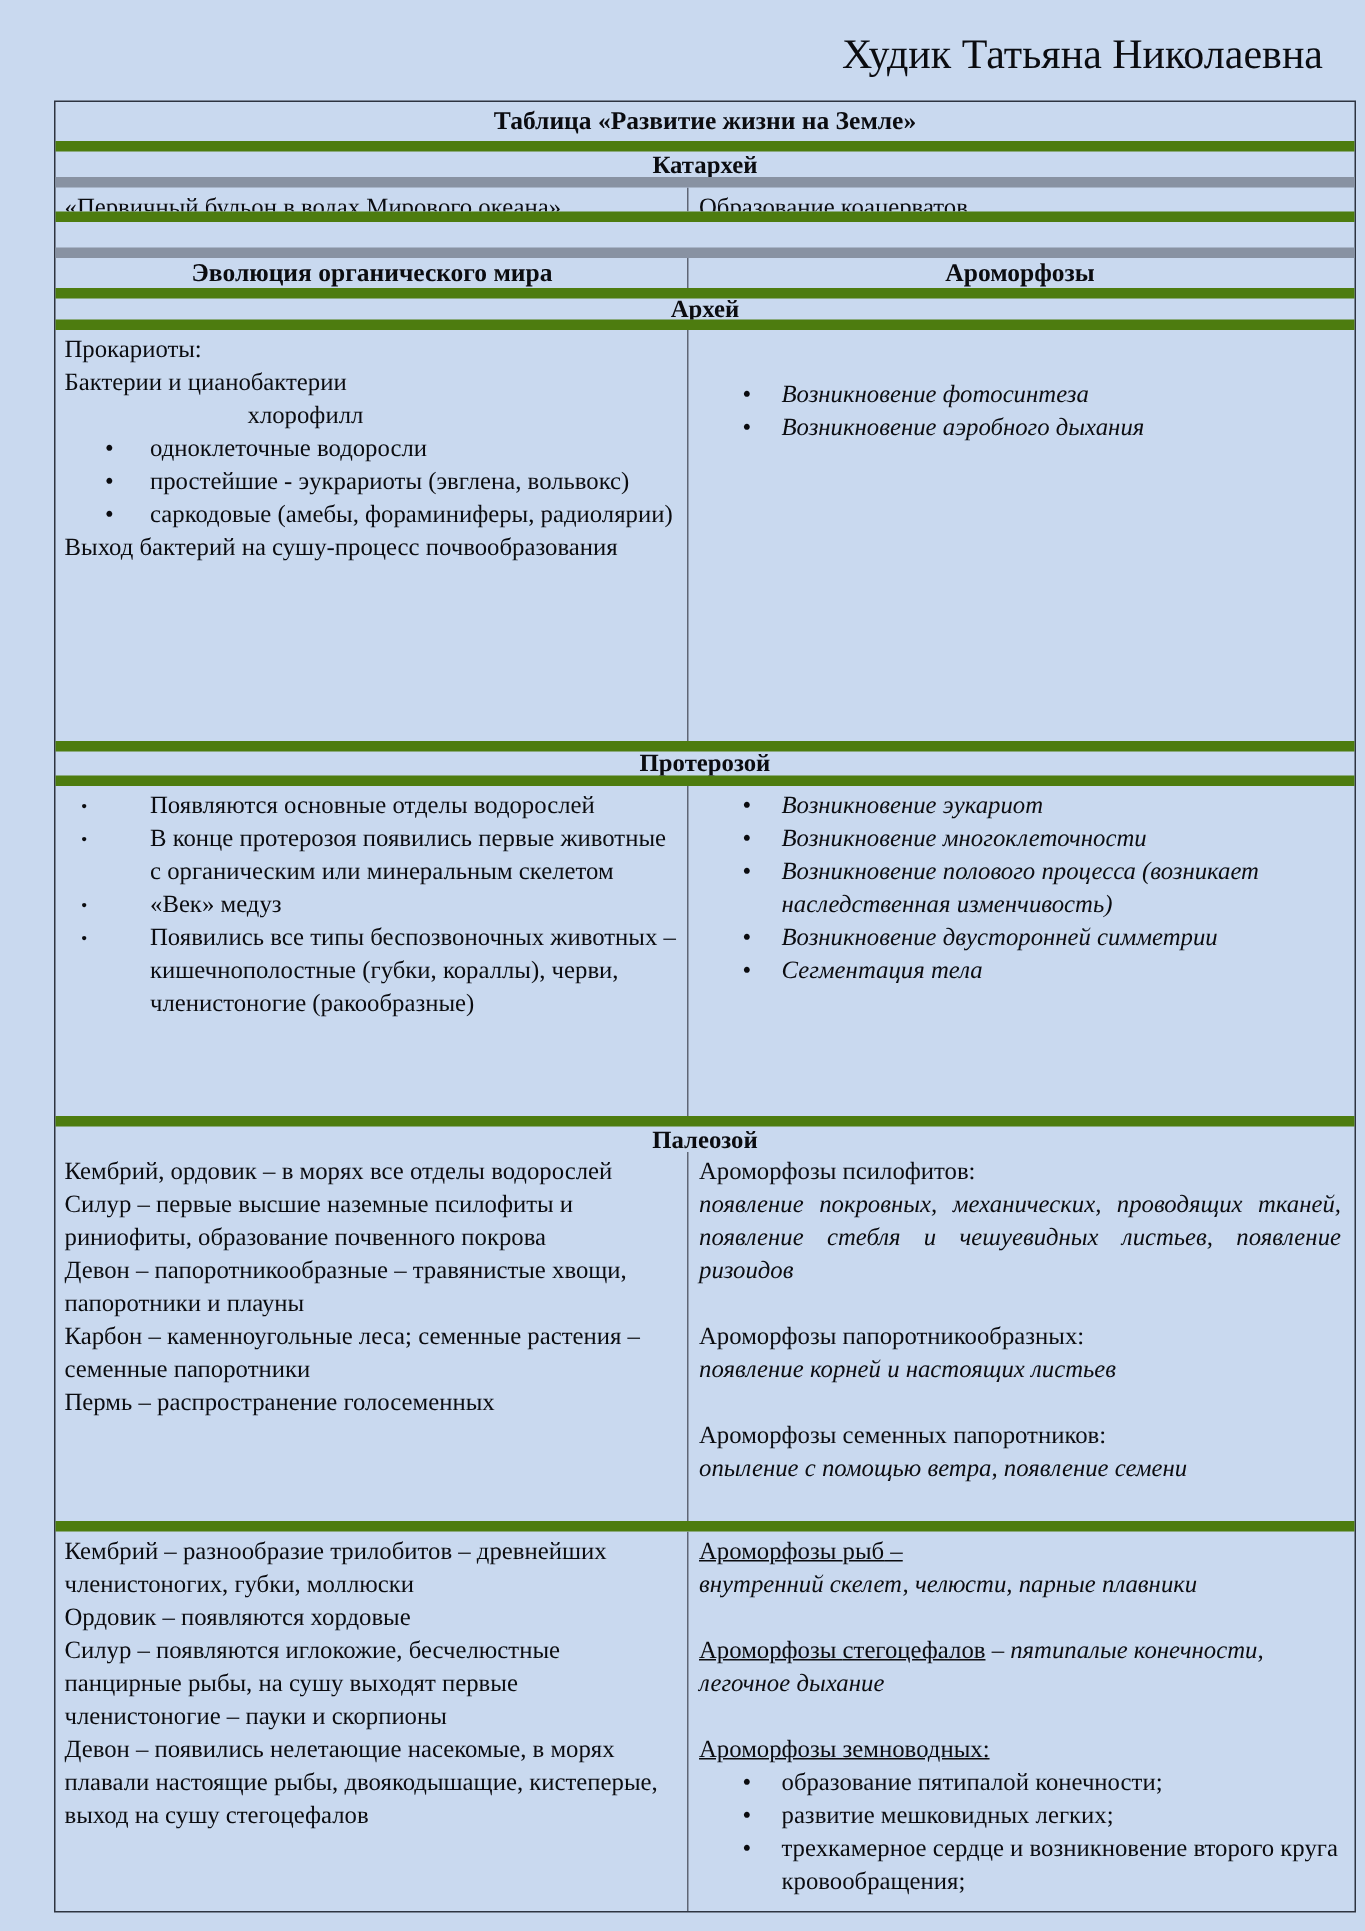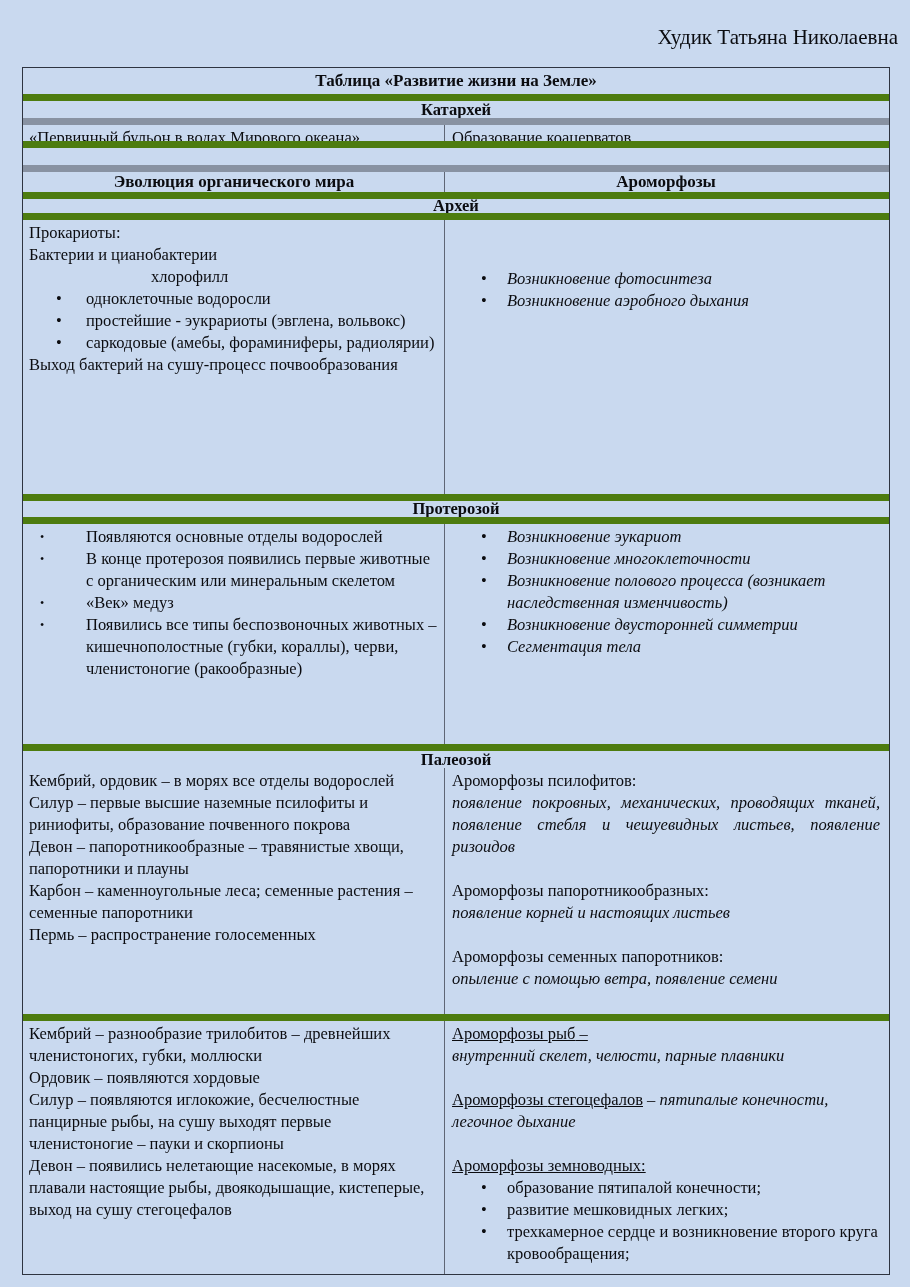--- a/index.html
+++ b/index.html
@@ -9,7 +9,7 @@
     font-family:"Liberation Serif","DejaVu Serif",serif;
     font-size:16.5px;line-height:22px;
   }
-  .author{position:absolute;top:24px;right:12px;font-size:21px;line-height:26px;white-space:nowrap}
+  .author{position:absolute;top:24px;right:28px;font-size:28px;line-height:26px;white-space:nowrap}
   .tbl{position:absolute;left:22px;top:67px;width:866px;border:1px solid #2e3440}
   .row{display:flex;border-top:7px solid #4d7c0f;overflow:hidden;box-sizing:border-box}
   .row:first-child{border-top:0}

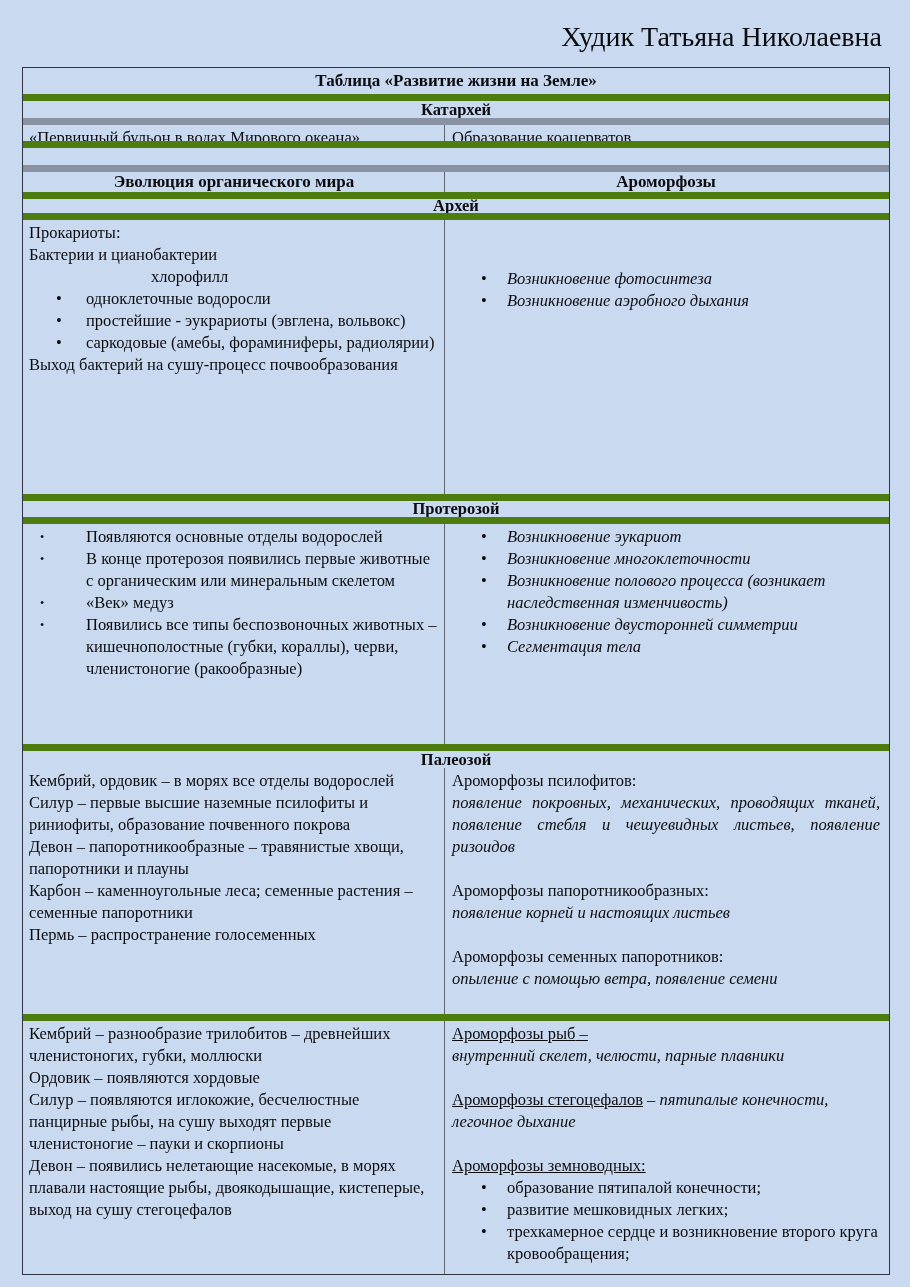--- a/index.html
+++ b/index.html
@@ -10,7 +10,7 @@
     font-size:16.5px;line-height:22px;
   }
   .author{position:absolute;top:24px;right:28px;font-size:28px;line-height:26px;white-space:nowrap}
-  .tbl{position:absolute;left:22px;top:67px;width:866px;border:1px solid #2e3440}
+  .tbl{position:absolute;left:36px;top:67px;width:866px;border:1px solid #2e3440}
   .row{display:flex;border-top:7px solid #4d7c0f;overflow:hidden;box-sizing:border-box}
   .row:first-child{border-top:0}
   .row.lt{border-top-color:#8892a2}

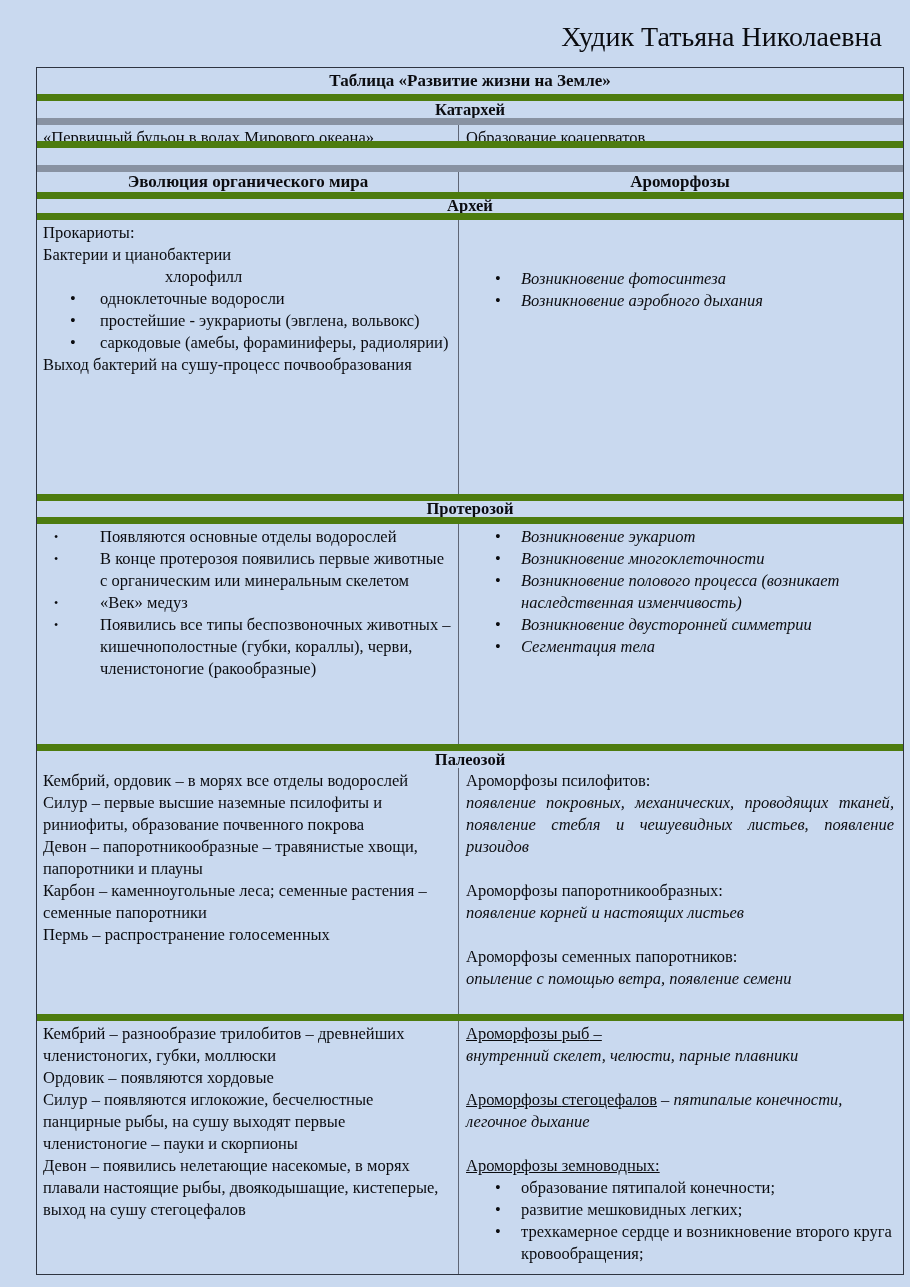--- a/index.html
+++ b/index.html
@@ -40,7 +40,7 @@
   .ul-p li::before{content:"\2022";position:absolute;left:11px;font-size:12px}
   .ul-r li{position:relative;padding-left:55px}
   .ul-r li::before{content:"\2022";position:absolute;left:29px}
-  .mt30{margin-top:46px}
+  .mt30{margin-top:30px}
   .blank{height:22px}
   .just{text-align:justify}
   .b{font-weight:normal}

